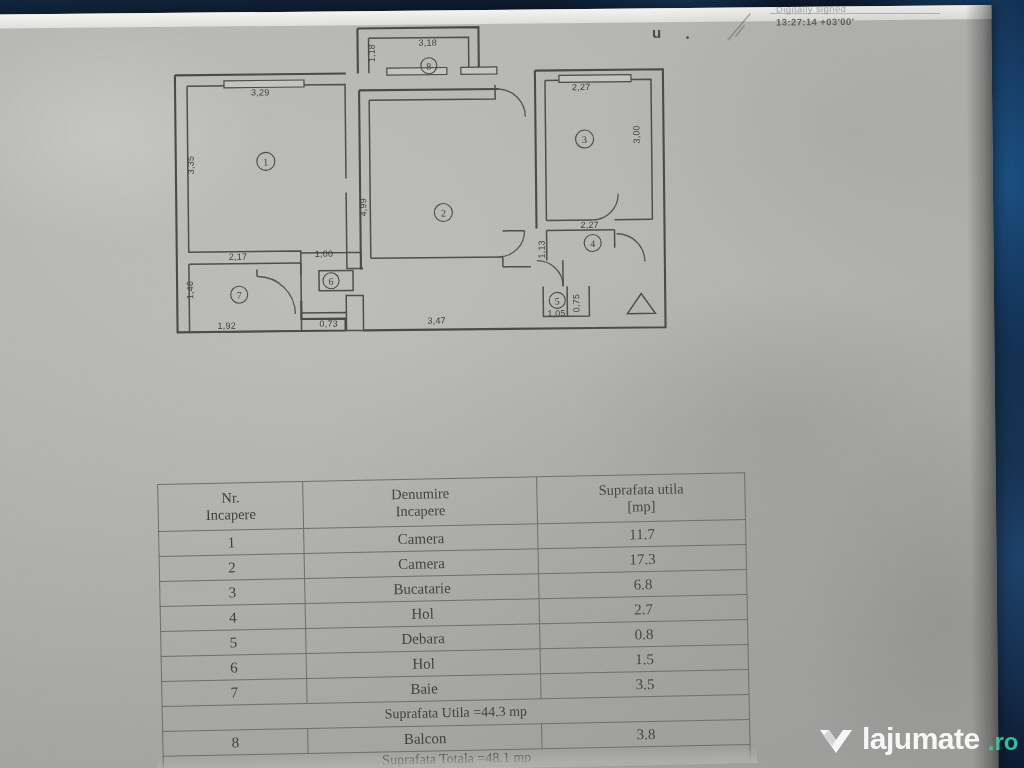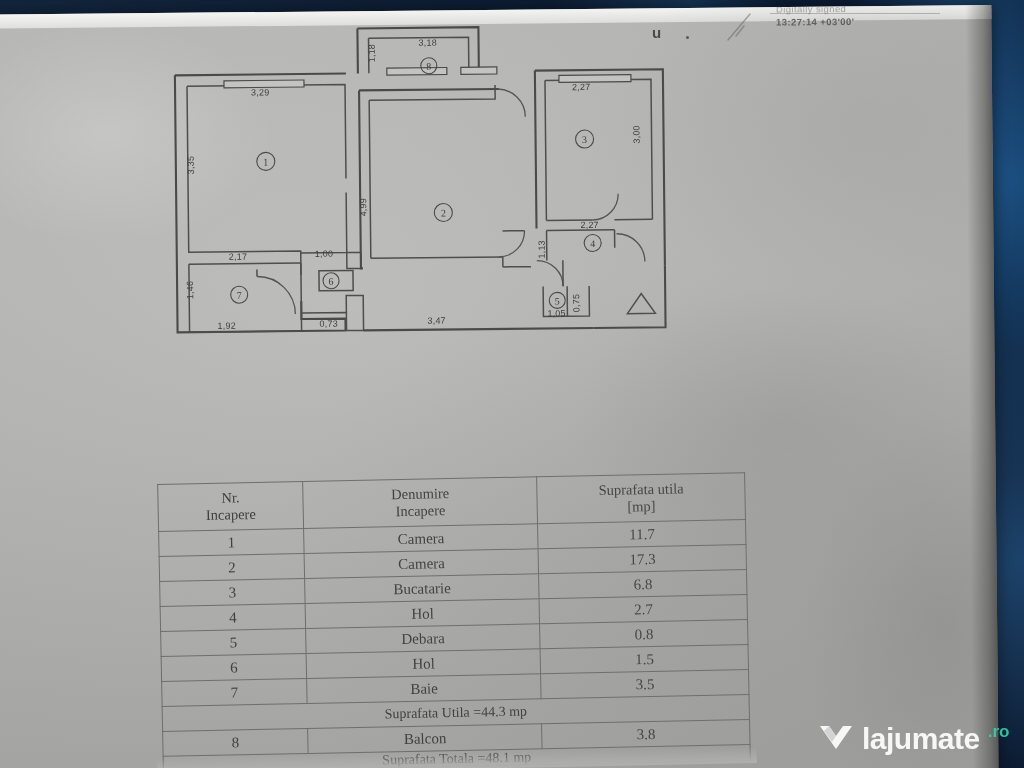--- a/index.html
+++ b/index.html
@@ -181,7 +181,7 @@
     position: absolute;
     left: 818px; top: 722px;
     display: flex;
-    align-items: flex-start;
+    align-items: flex-end;
     gap: 8px;
     opacity: 0.92;
   }

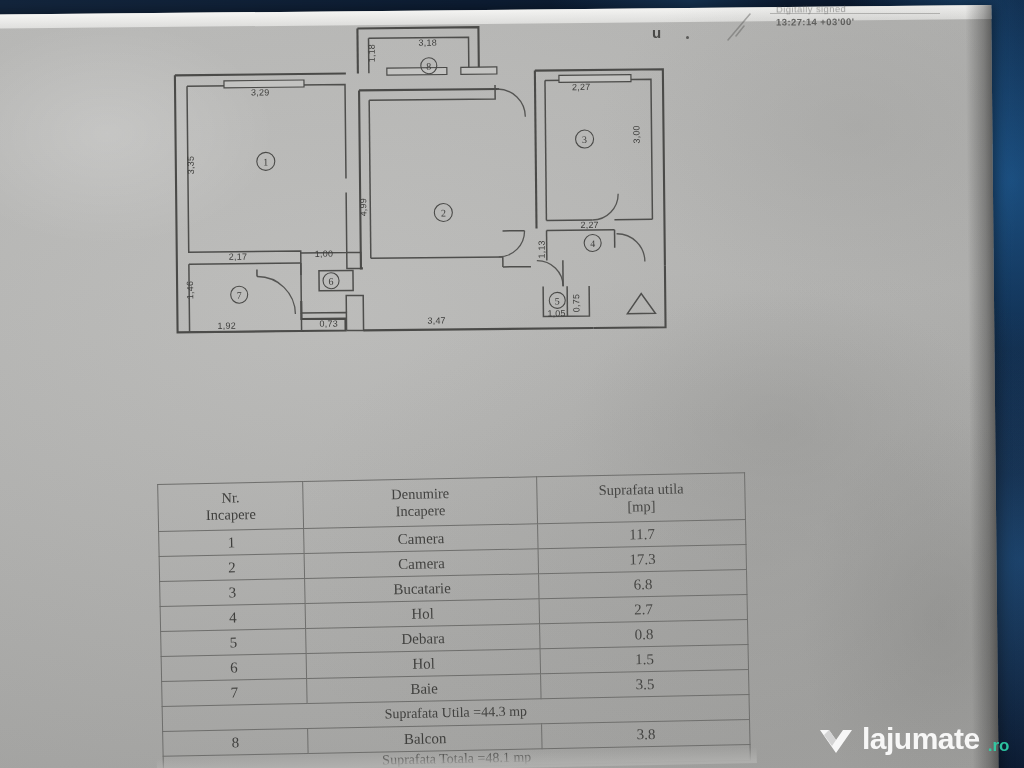--- a/index.html
+++ b/index.html
@@ -194,7 +194,7 @@
   }
   .wm-ro {
     color: #2fd0a8;
-    font-size: 17px;
+    font-size: 24px;
     font-weight: 700;
     letter-spacing: 0;
   }

